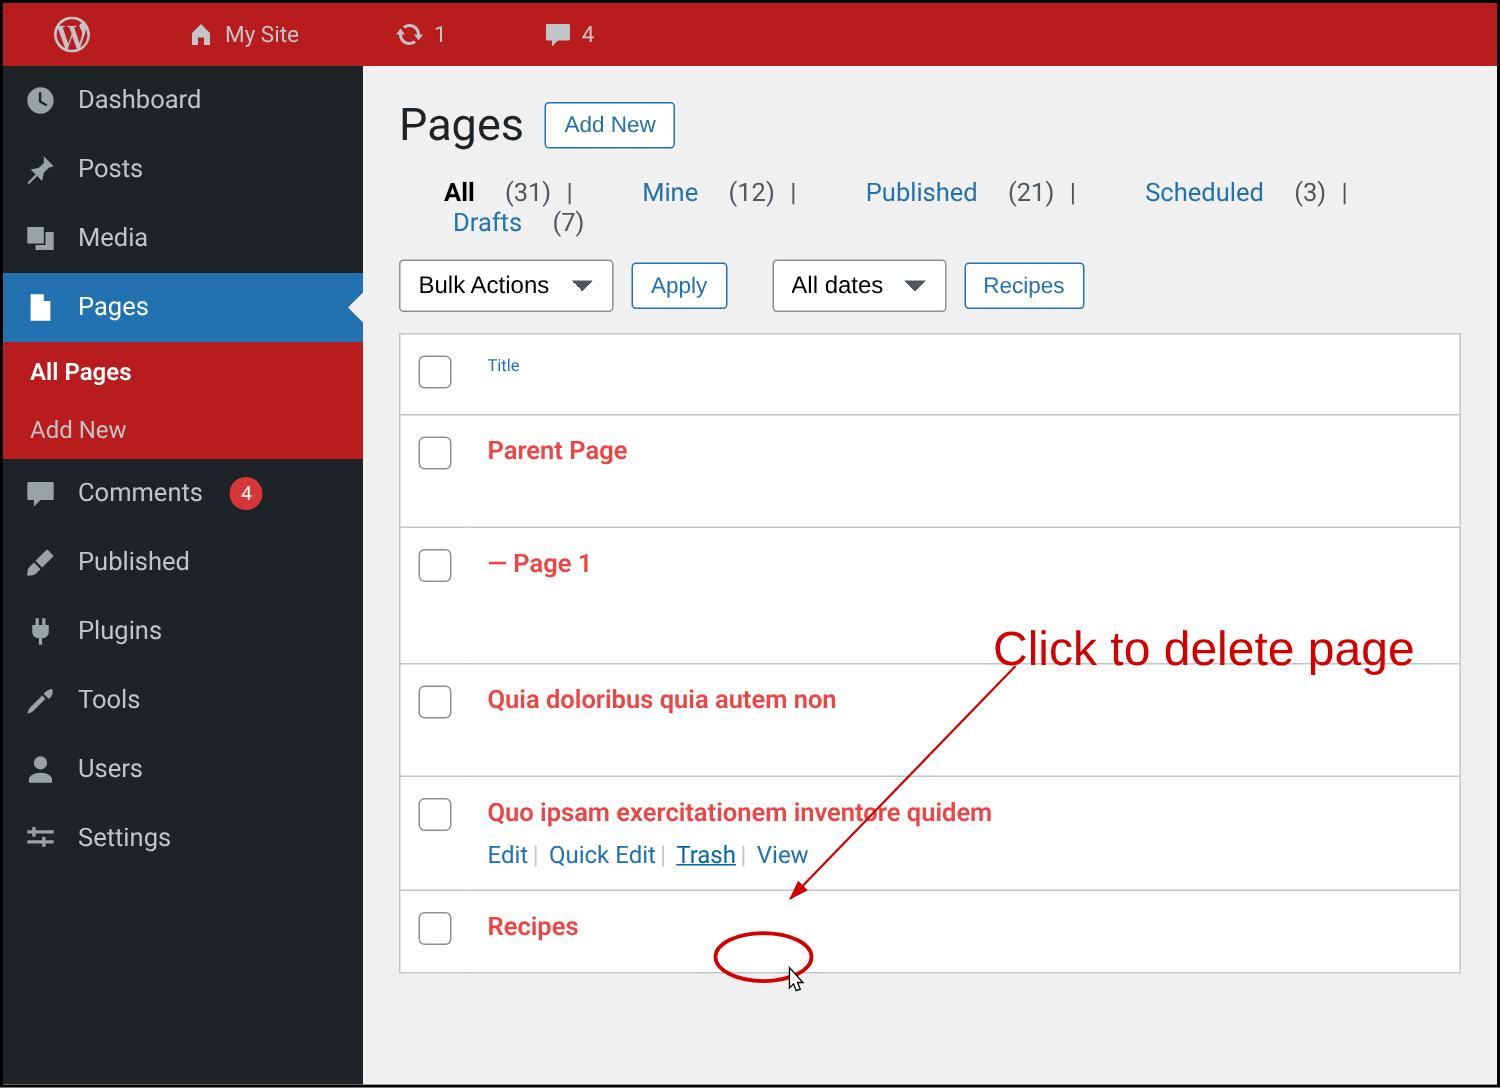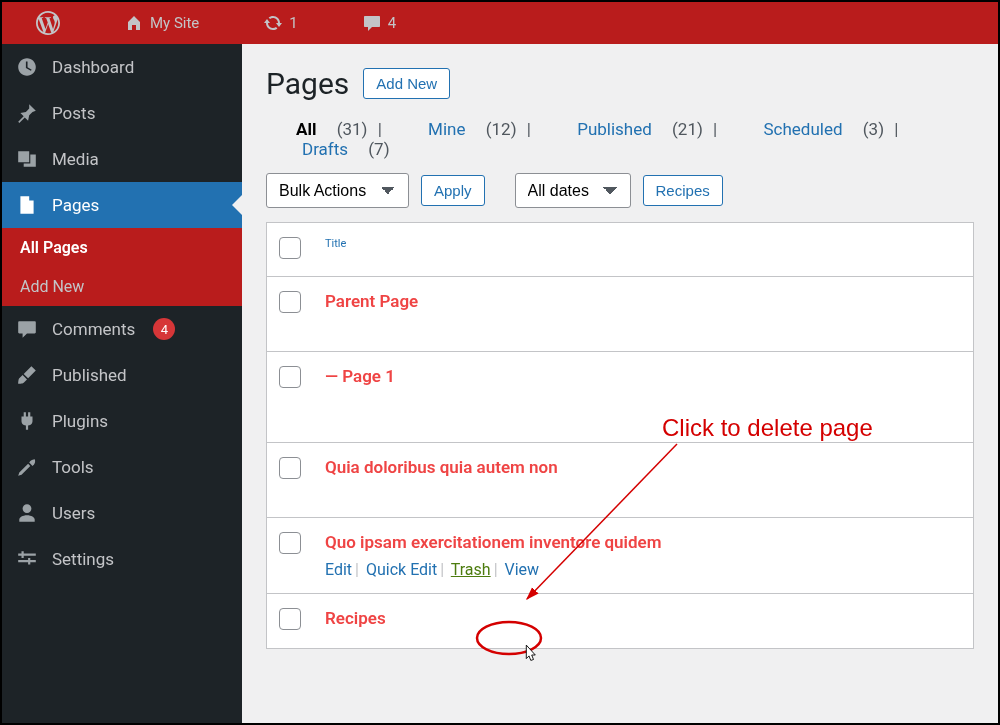--- a/index.html
+++ b/index.html
@@ -198,7 +198,7 @@
 .annot-text {
   position: absolute;
   color: #d40000;
-  font-size: 24px;
+  font-size: 32px;
   font-family: Arial, sans-serif;
 }
 .annot-svg {

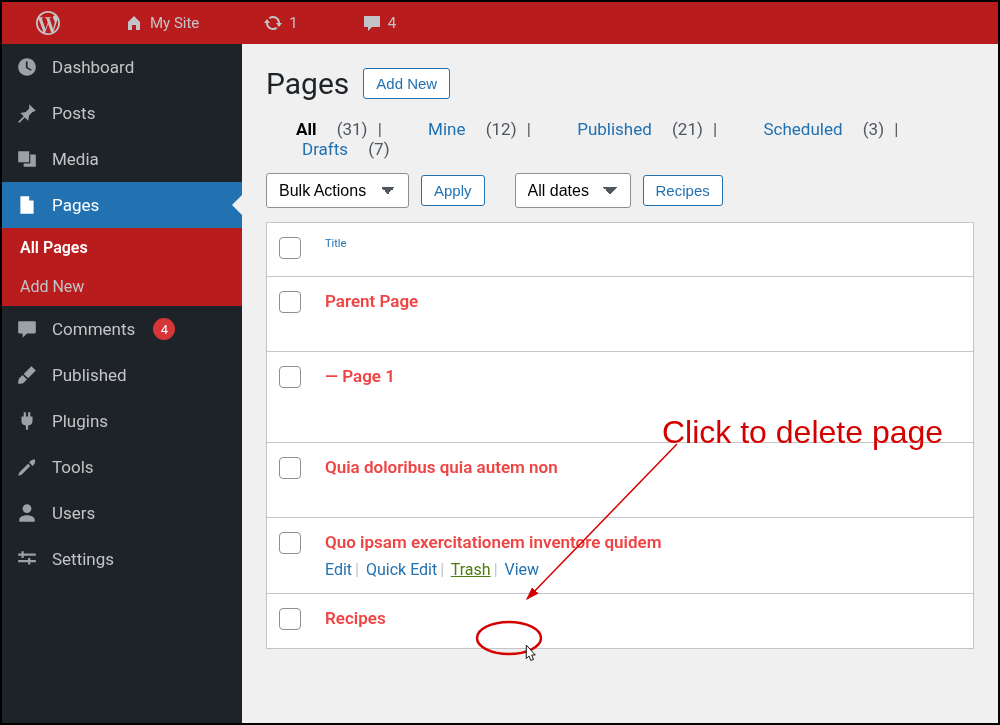--- a/index.html
+++ b/index.html
@@ -191,7 +191,7 @@
   color: #c3c4c7;
 }
 .row-actions a { color: #2271b1; text-decoration:none; cursor:pointer;}
-.row-actions .trash a { color: #4d7c0f; text-decoration: underline;}
+.row-actions .trash a { color: #0369a1; text-decoration: underline;}
 .row-actions .sep{ color:#c3c4c7; padding: 0 3px;}
 
 

